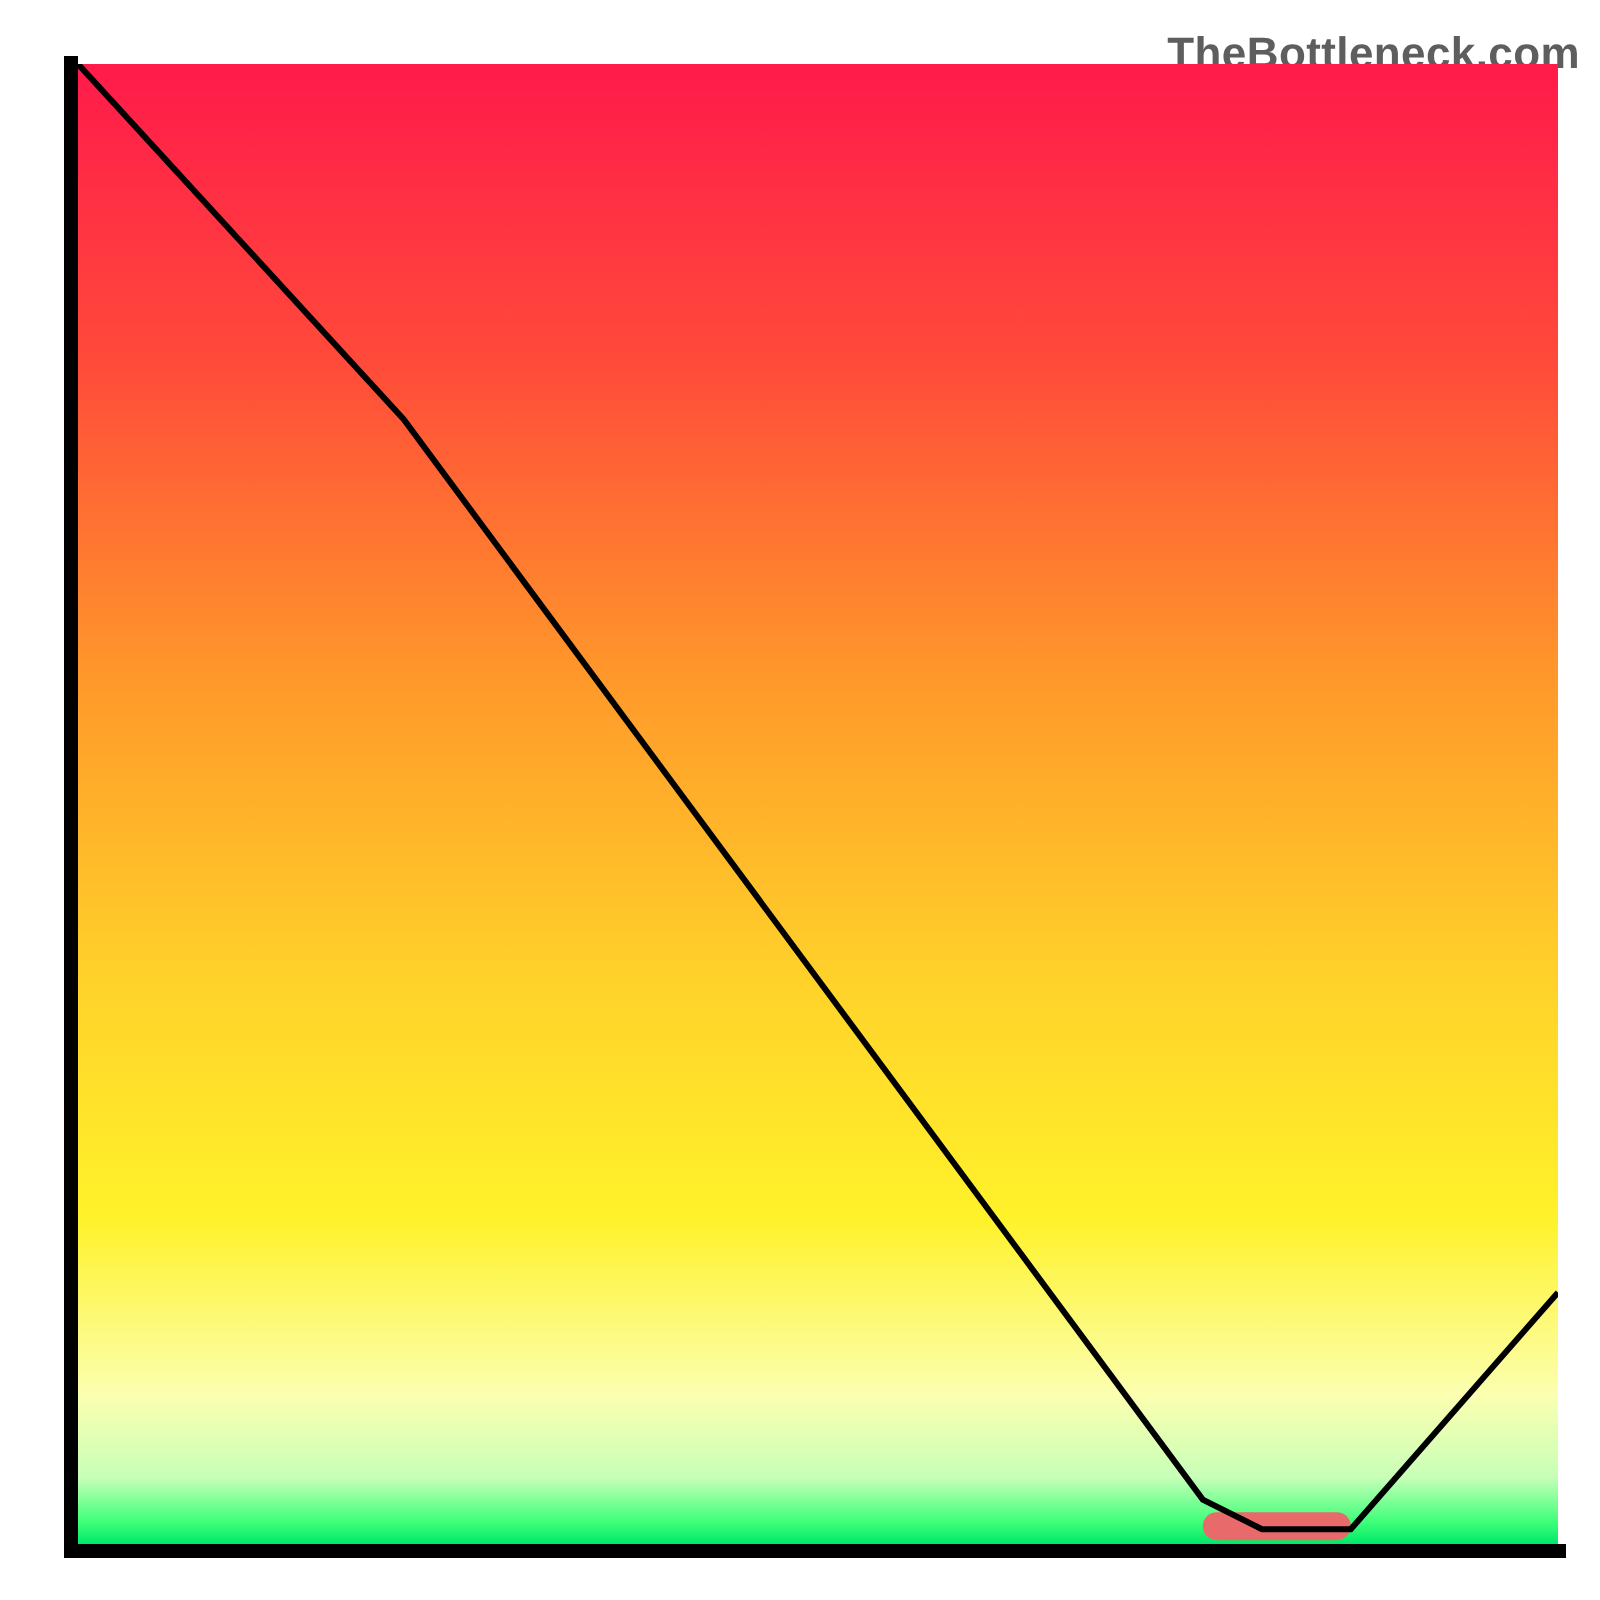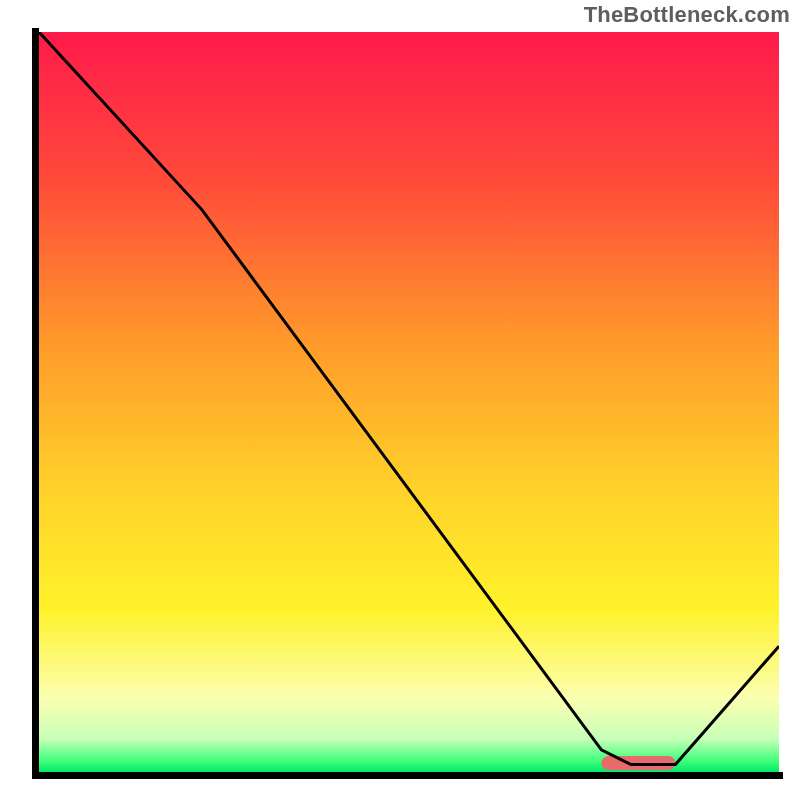--- a/index.html
+++ b/index.html
@@ -17,7 +17,7 @@
   }
   .attribution {
     position: absolute;
-    top: 2px;
+    top: 14px;
     right: 10px;
     font-size: 22px;
     font-weight: 600;

